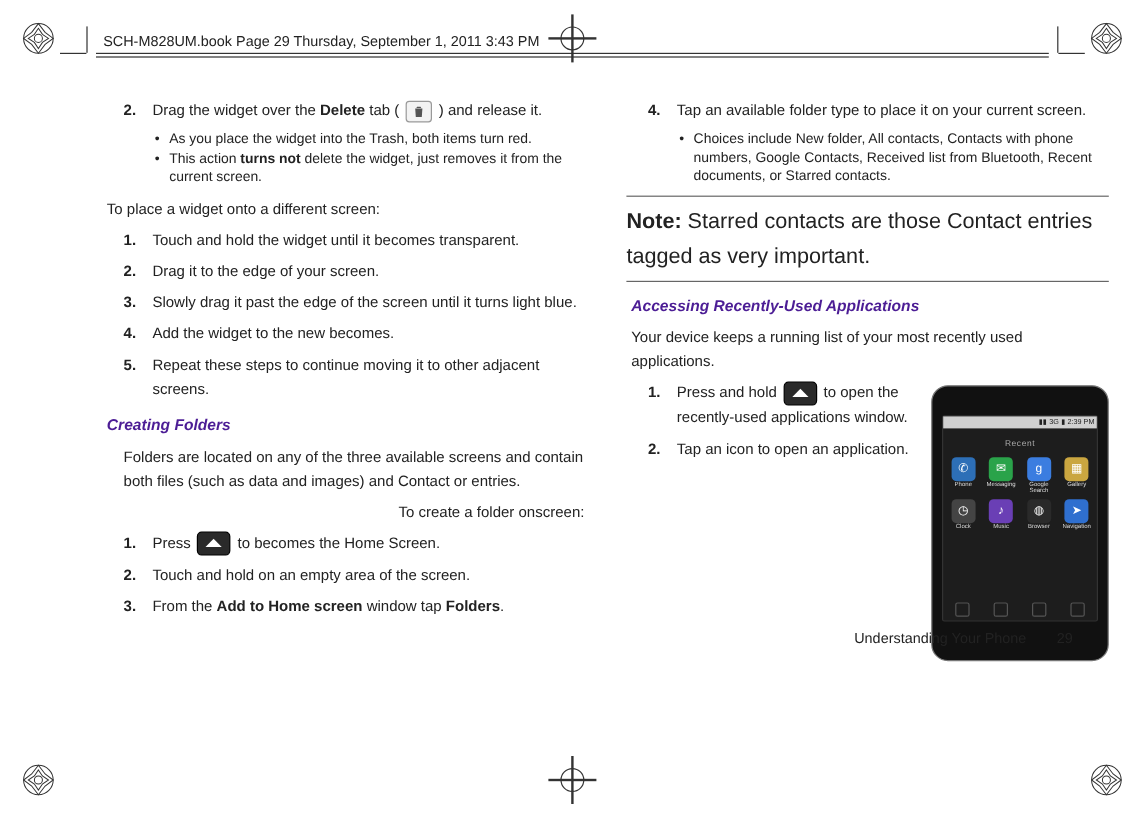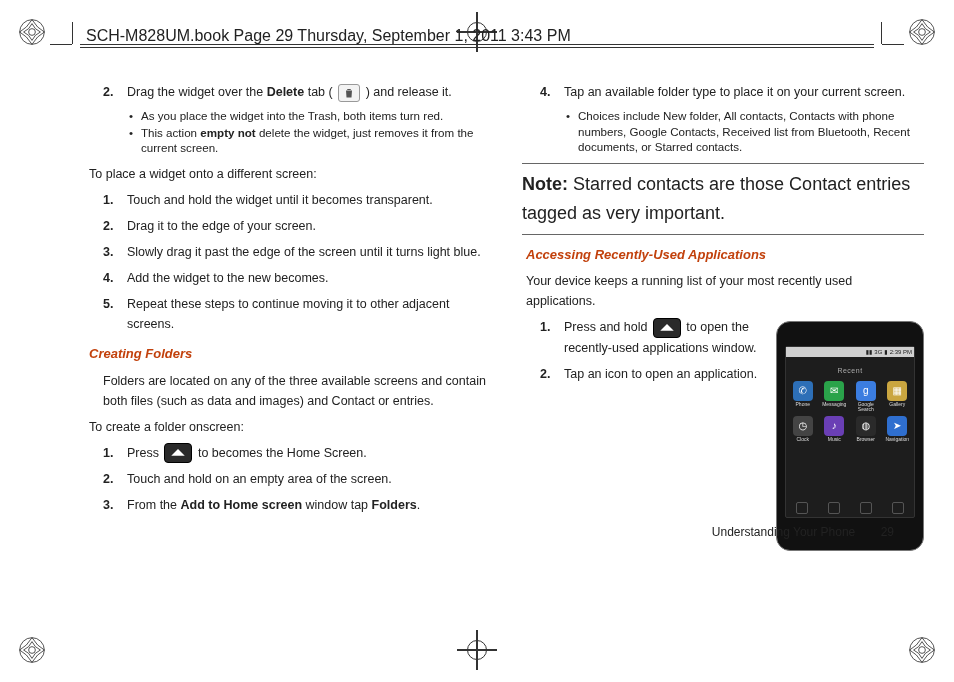--- a/index.html
+++ b/index.html
@@ -59,7 +59,7 @@
     position: absolute;
     top: 27px;
     left: 86px;
-    font-size: 16px;
+    font-size: 12px;
   }
   .content {
     position: absolute;

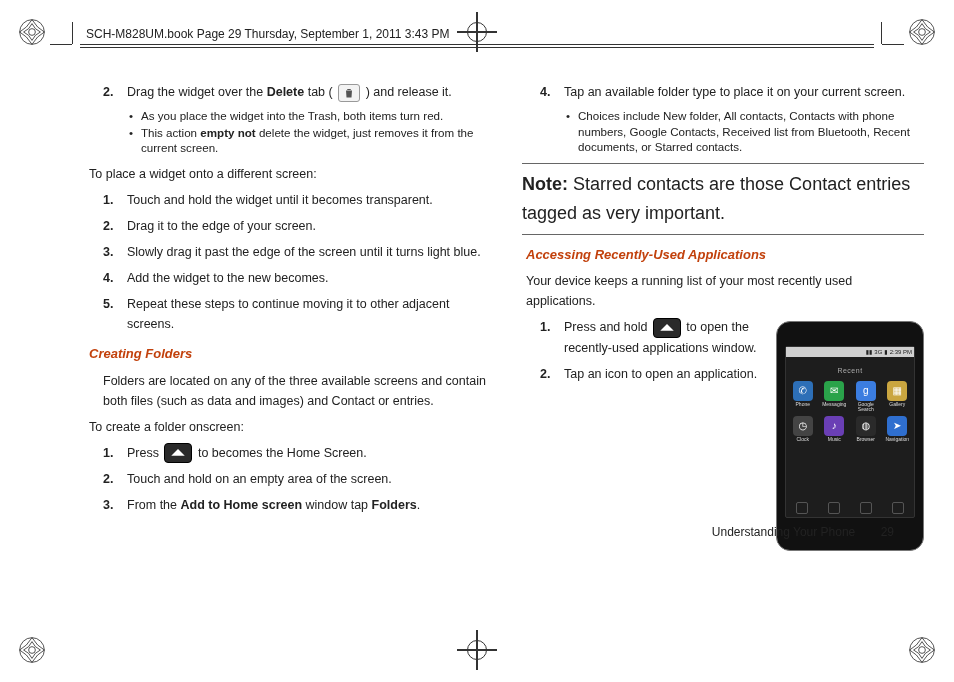--- a/index.html
+++ b/index.html
@@ -302,7 +302,7 @@
     </ol>
     <ul class="bullets">
       <li>As you place the widget into the Trash, both items turn red.</li>
-      <li><span>This action </span><span class="bold">empty not</span><span> delete the widget, just removes it from the current screen.</span></li>
+      <li><span>This action </span><span class="bold">turns not</span><span> delete the widget, just removes it from the current screen.</span></li>
     </ul>
     <div class="para" style="margin-left:4px;">To place a widget onto a different screen:</div>
     <ol class="numlist">

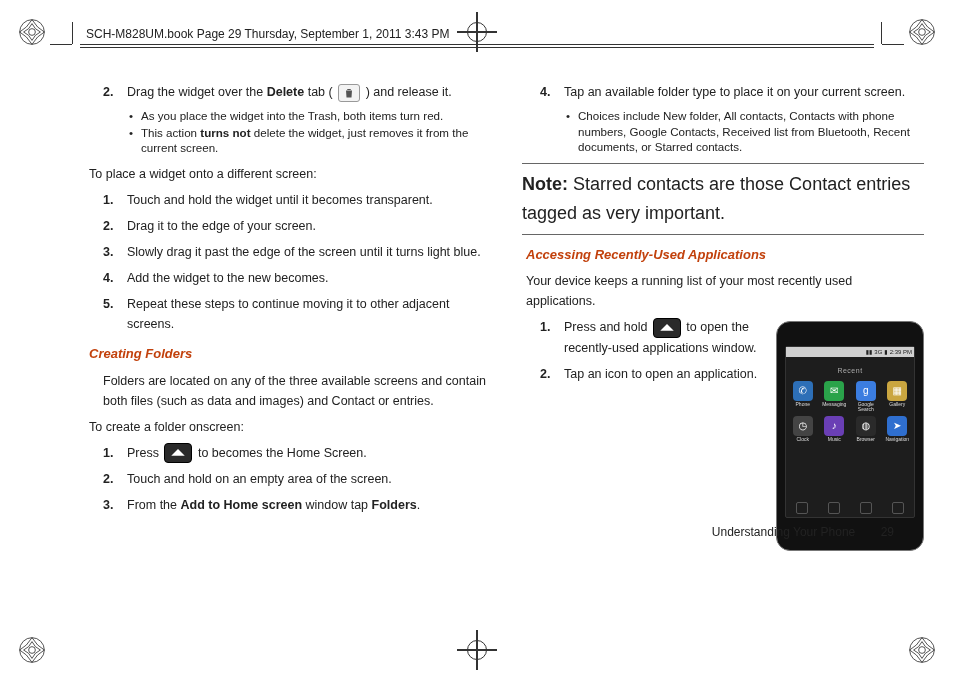--- a/index.html
+++ b/index.html
@@ -109,7 +109,7 @@
   }
   .para { margin: 4px 0 6px 18px; }
   .heading-blue {
-    color: #c2410c;
+    color: #4c1d95;
     font-style: italic;
     font-weight: bold;
     margin: 10px 0 6px 4px;

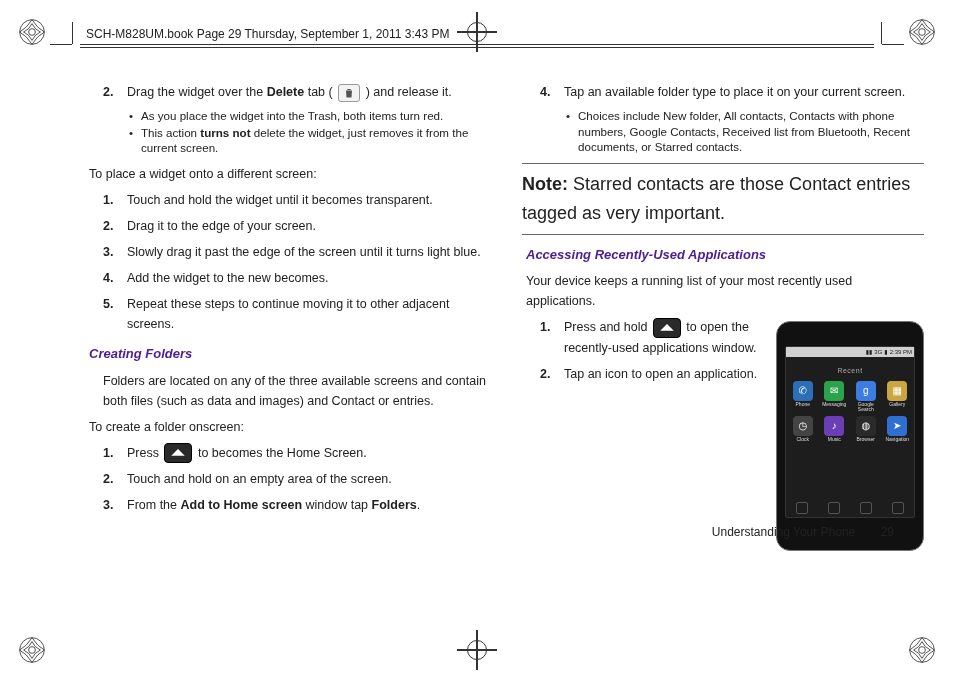--- a/index.html
+++ b/index.html
@@ -329,7 +329,7 @@
     </ol>
     <div class="heading-blue">Creating Folders</div>
     <div class="para">Folders are located on any of the three available screens and contain both files (such as data and images) and Contact or entries.</div>
-    <div class="para" style="margin-left:4px;">To create a folder onscreen:</div>
+    <div class="para" style="margin-left:4px;text-align:right;">To create a folder onscreen:</div>
     <ol class="numlist">
       <li>
           <span class="num">1.</span>

